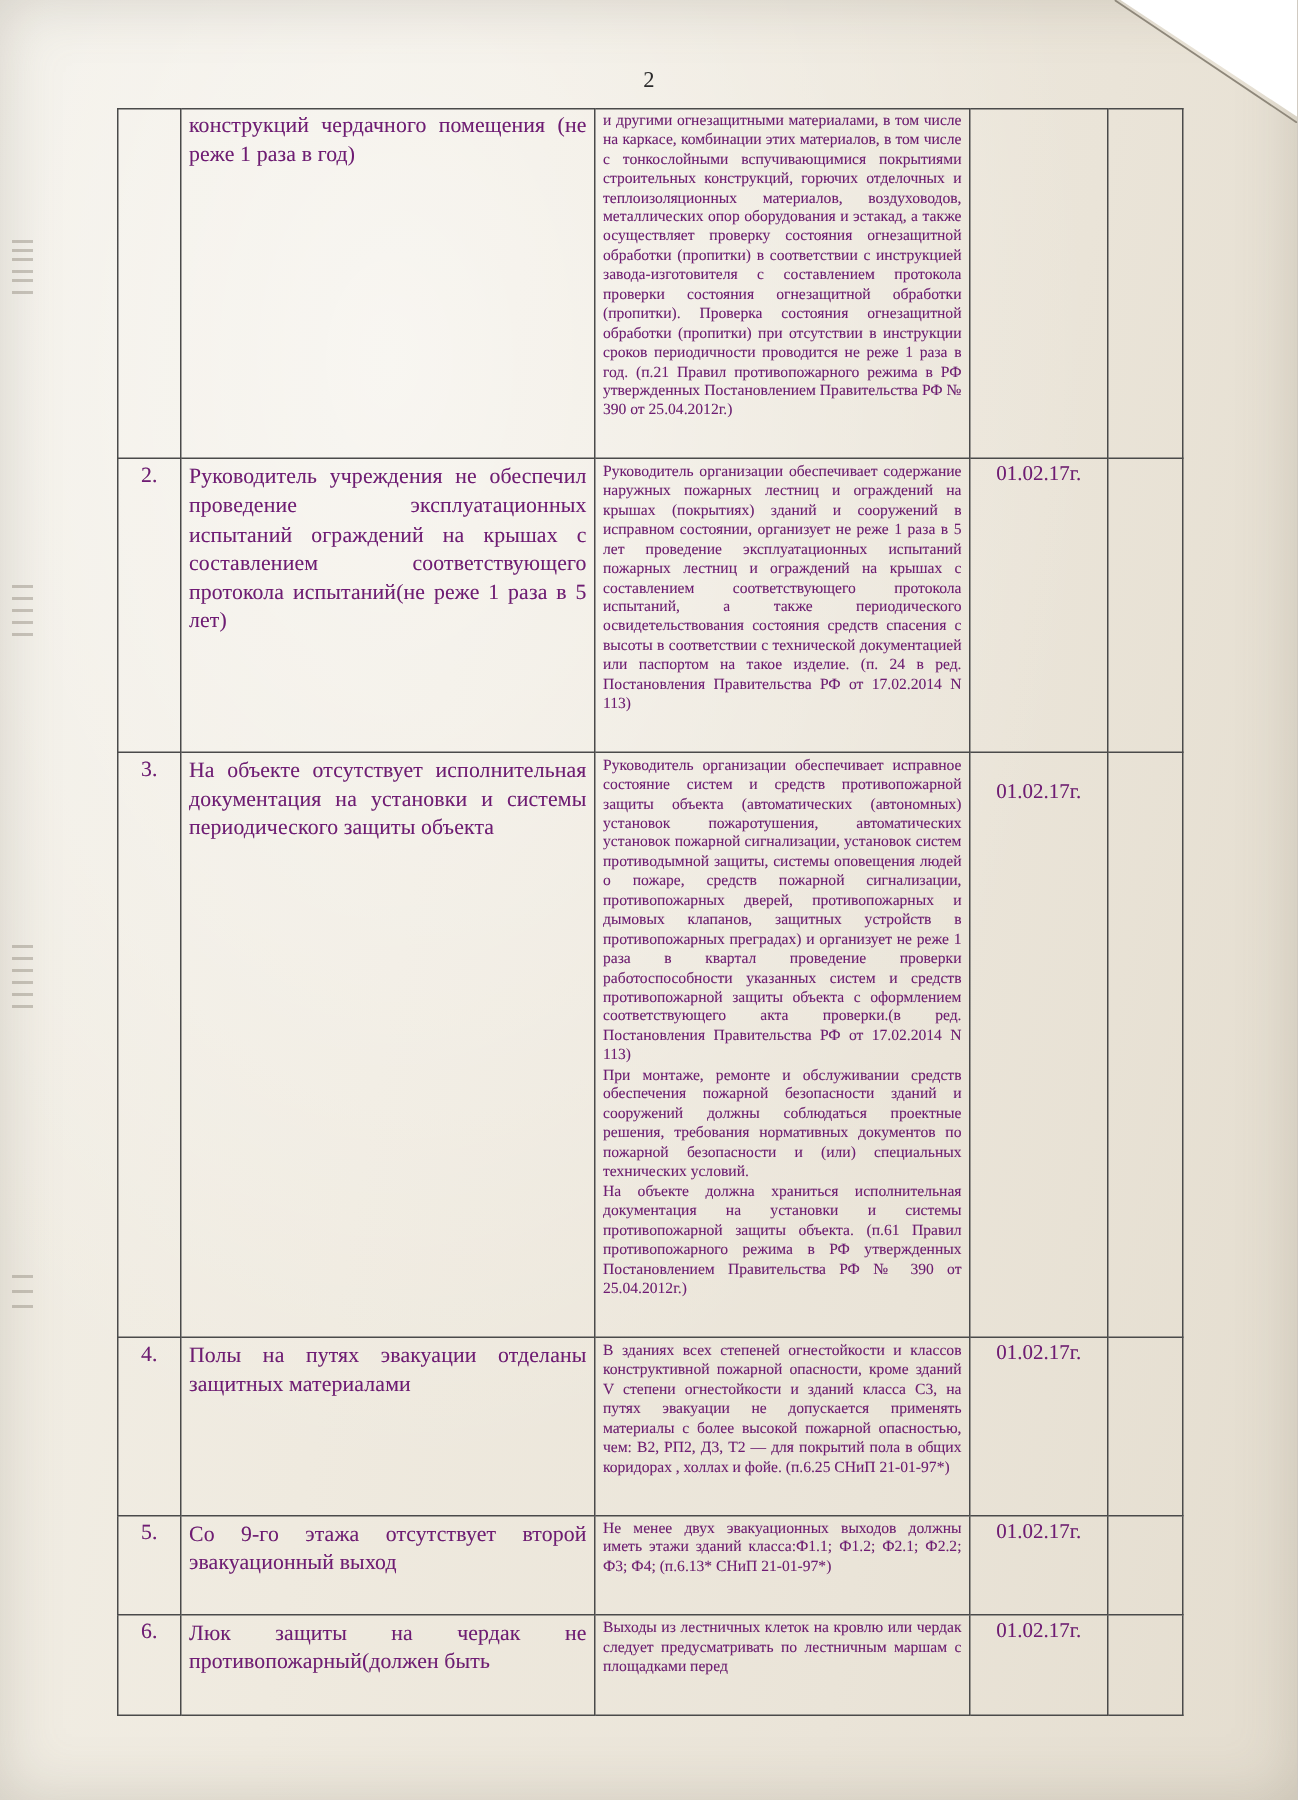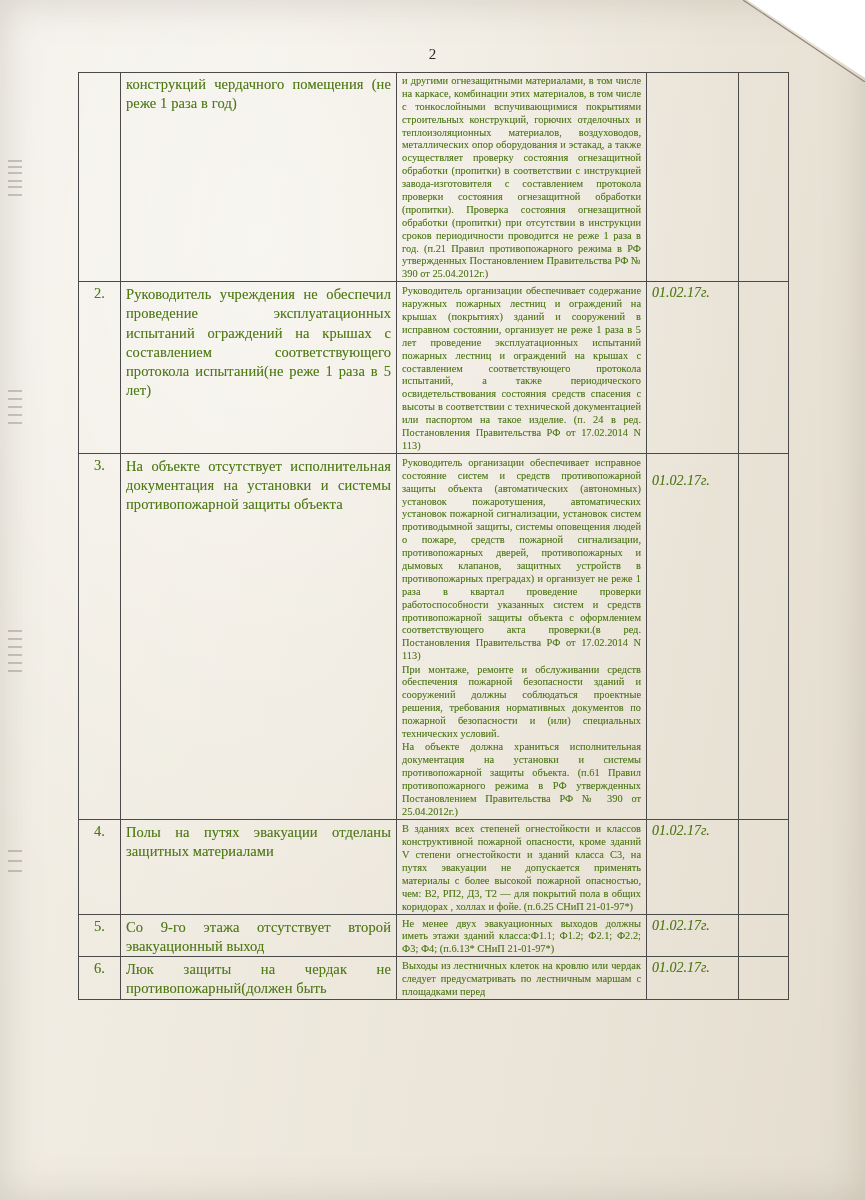--- a/index.html
+++ b/index.html
@@ -91,8 +91,8 @@
   .doc-table td {
     border: 1px solid #4a4a4a;
     vertical-align: top;
-    padding: 3px 5px 0 5px;
-    color: #4d7c0f;
+    padding: 3px 5px 24px 5px;
+    color: #701a75;
   }
   col.c-num { width: 42px; }
   col.c-viol { width: 276px; }

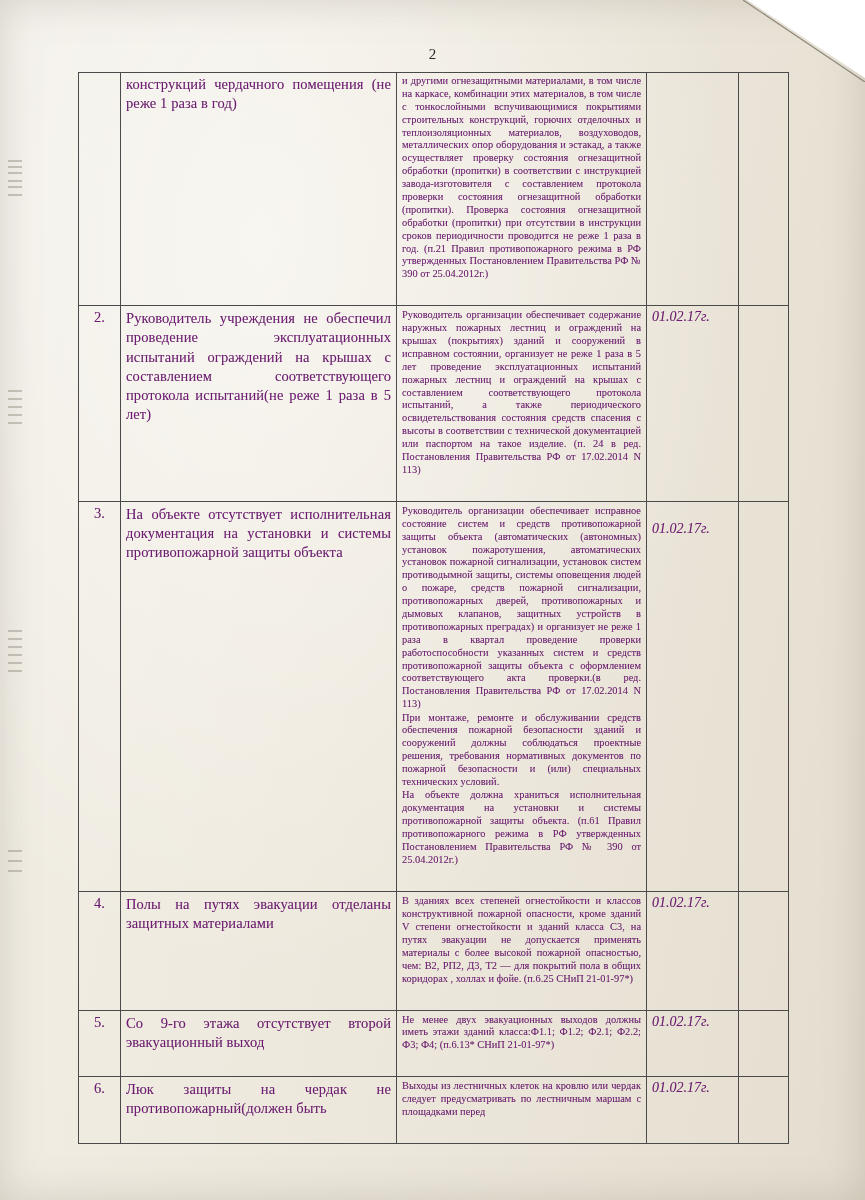--- a/index.html
+++ b/index.html
@@ -123,7 +123,7 @@
   }
   .cell-date {
     font-size: 14px;
-    font-style: italic;
+    text-align: center;
   }
   .cell-date .date-inner {
     display: block;

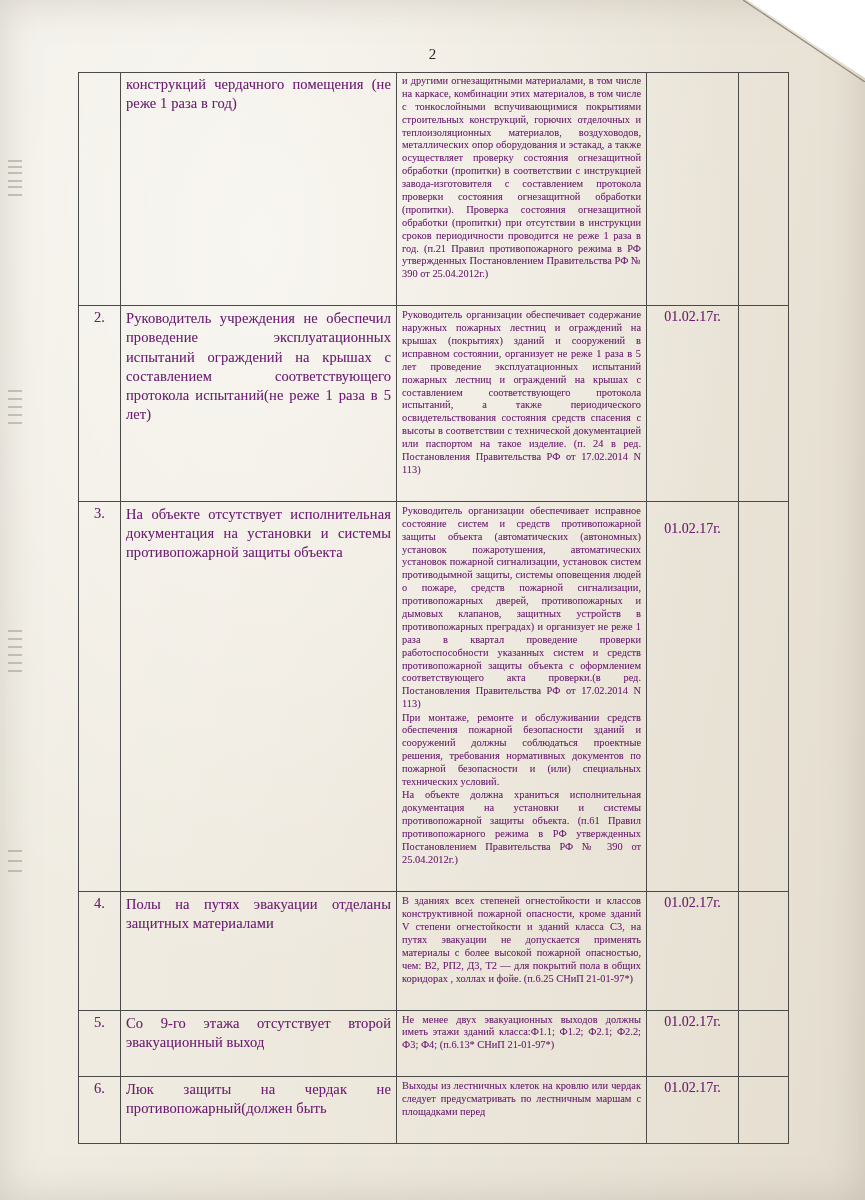--- a/index.html
+++ b/index.html
@@ -202,7 +202,7 @@
 
       <tr>
         <td class="cell-num">3.</td>
-        <td class="cell-violation">На объекте отсутствует исполнительная документация на установки и системы противопожарной защиты объекта</td>
+        <td class="cell-violation">На объекте отсутствует исполнительная документация на установки и системы периодического защиты объекта</td>
         <td class="cell-requirement">
           <p>Руководитель организации обеспечивает исправное состояние систем и средств противопожарной защиты объекта (автоматических (автономных) установок пожаротушения, автоматических установок пожарной сигнализации, установок систем противодымной защиты, системы оповещения людей о пожаре, средств пожарной сигнализации, противопожарных дверей, противопожарных и дымовых клапанов, защитных устройств в противопожарных преградах) и организует не реже 1 раза в квартал проведение проверки работоспособности указанных систем и средств противопожарной защиты объекта с оформлением соответствующего акта проверки.(в ред. Постановления Правительства РФ от 17.02.2014 N 113)</p>
           <p>При монтаже, ремонте и обслуживании средств обеспечения пожарной безопасности зданий и сооружений должны соблюдаться проектные решения, требования нормативных документов по пожарной безопасности и (или) специальных технических условий.</p>

